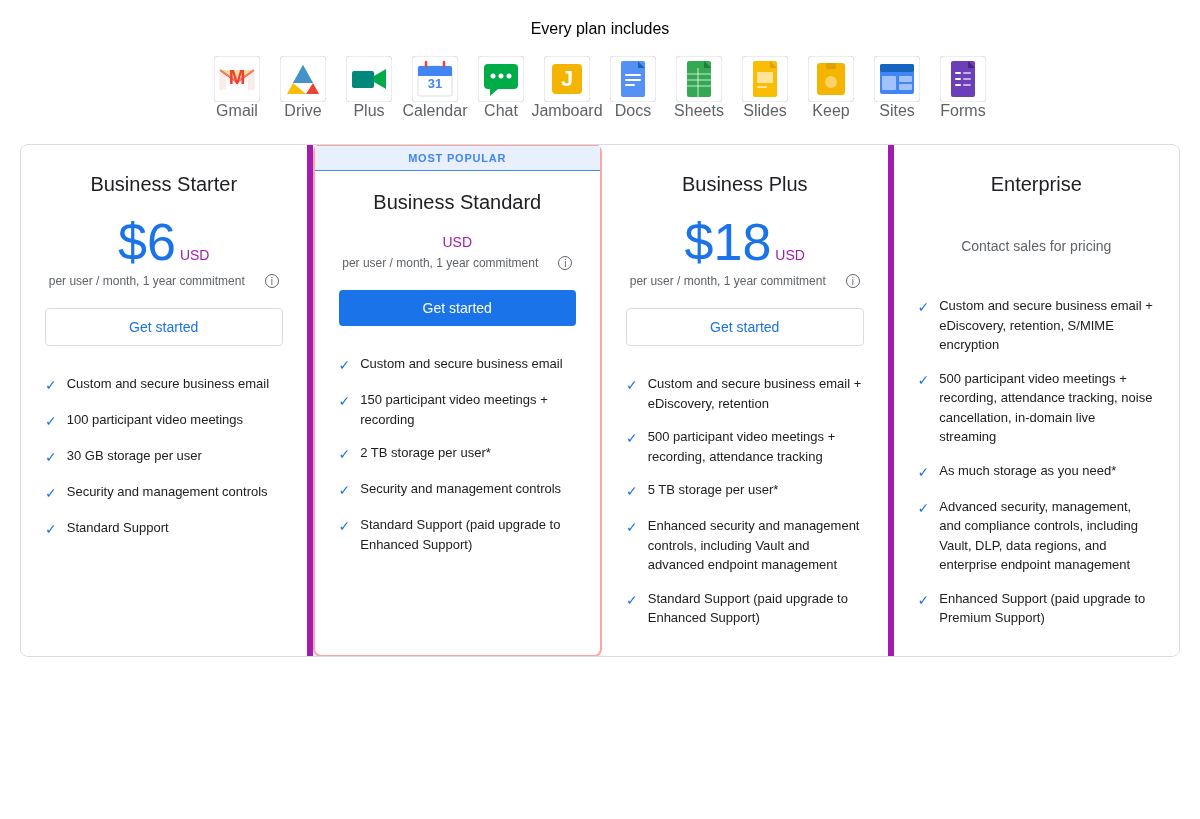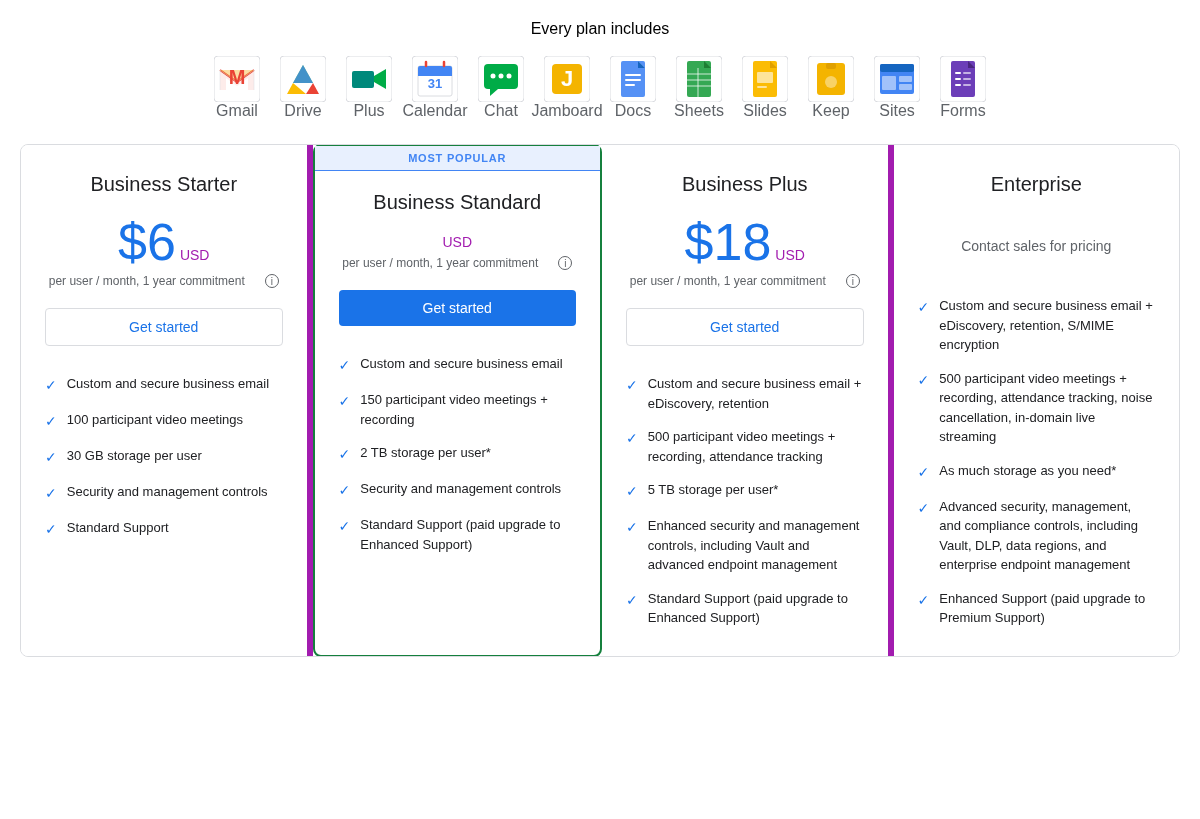--- a/index.html
+++ b/index.html
@@ -59,7 +59,7 @@
       border-right: none;
     }
     .plan-card.popular {
-      border: 2px solid #15803d;
+      border: 2px solid #fca5a5;
       border-radius: 8px;
       margin-top: -1px;
       margin-bottom: -1px;

